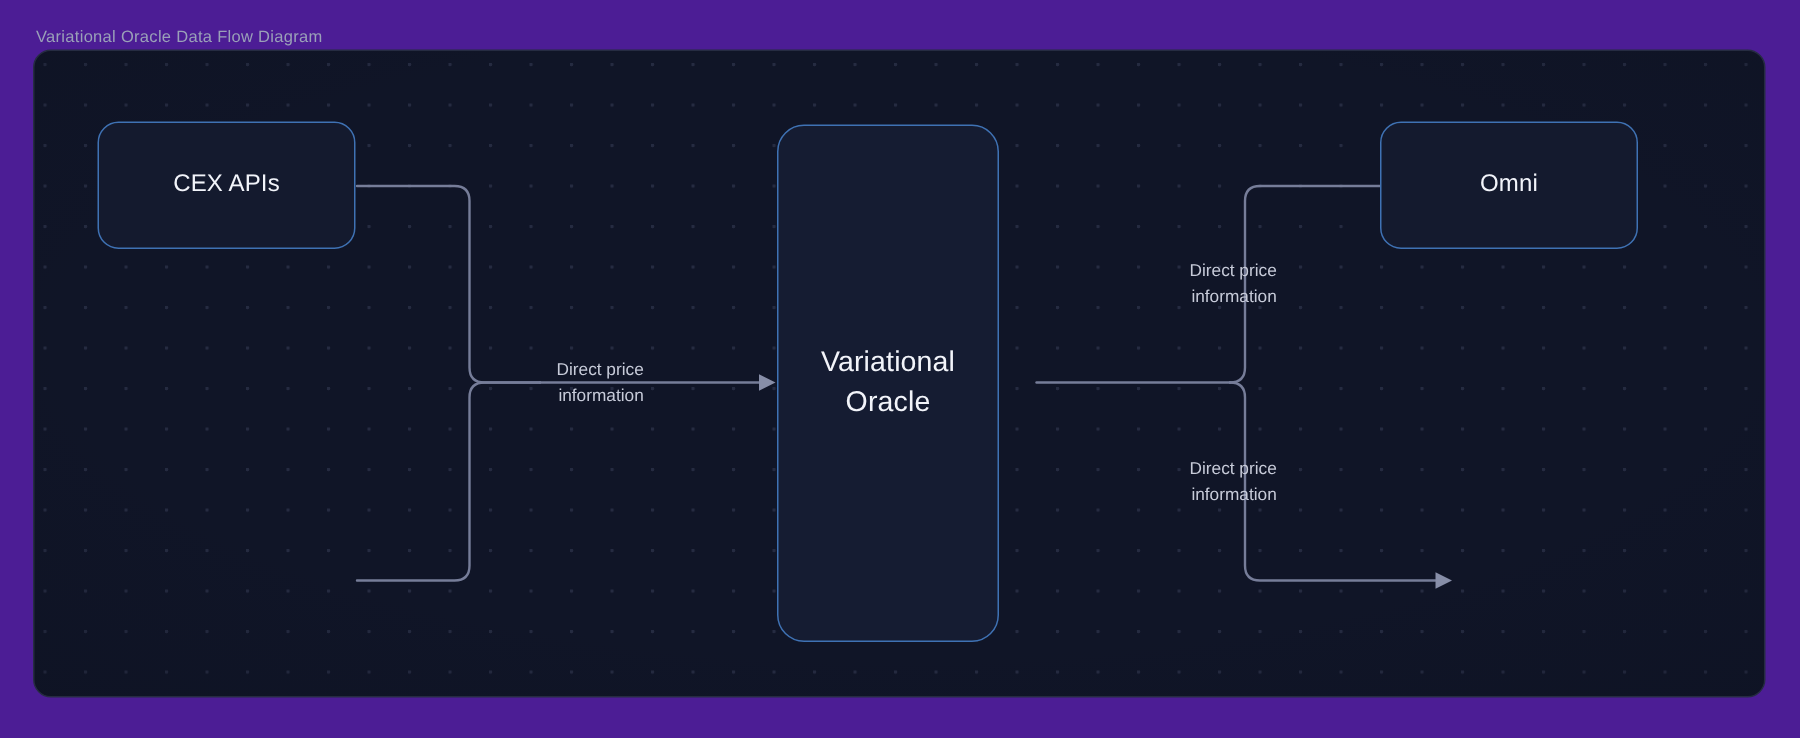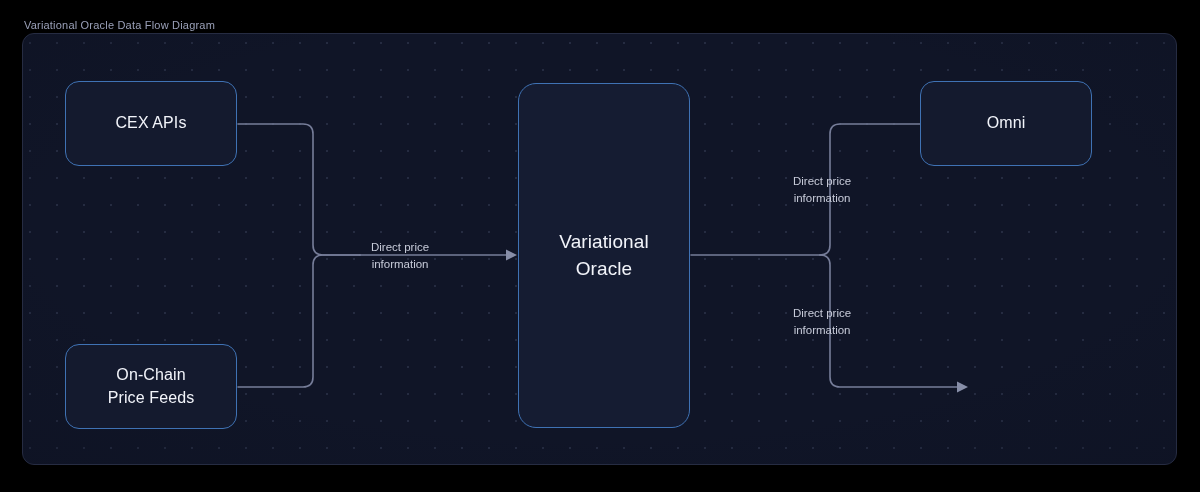--- a/index.html
+++ b/index.html
@@ -20,7 +20,7 @@
     position: relative;
     width: 1200px;
     height: 492px;
-    background: #000000;
+    background: #4c1d95;
   }
 
   

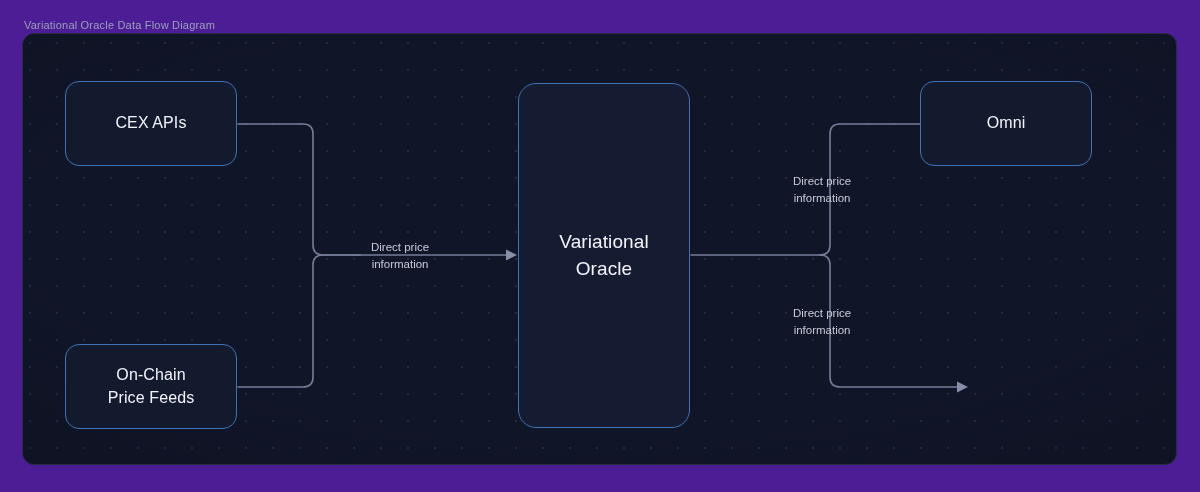--- a/index.html
+++ b/index.html
@@ -121,7 +121,7 @@
     line-height: 1.48;
     color: #c7cbd9;
     white-space: pre-line;
-    text-align: center;
+    text-align: right;
     background: transparent;
   }
   #label-inbound  { left: 371px; top: 239px; }

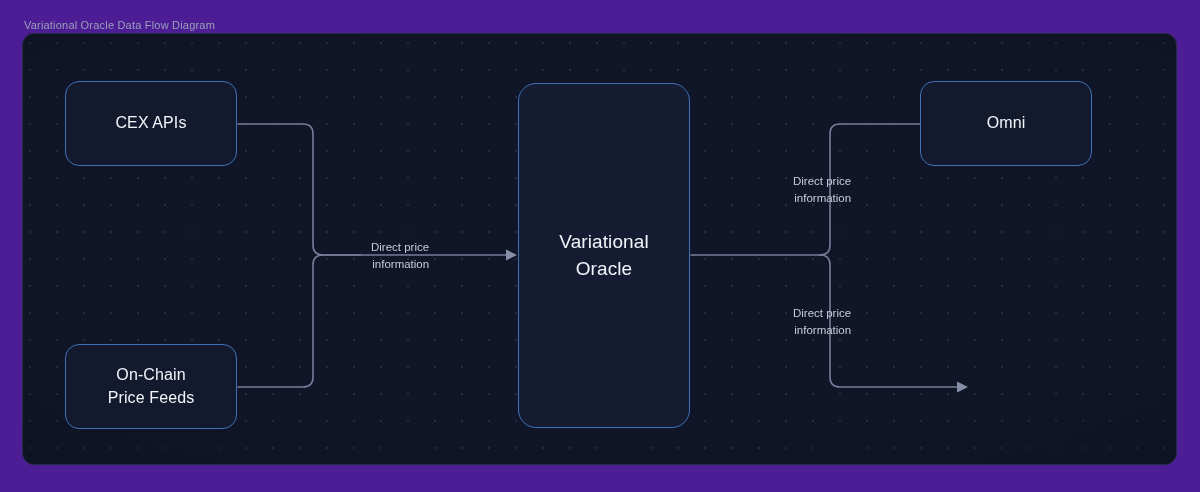--- a/index.html
+++ b/index.html
@@ -110,7 +110,7 @@
 
   #node-cex        { left: 65px;  top: 81px;  width: 172px; height: 85px; }
   #node-onchain    { left: 65px;  top: 344px; width: 172px; height: 85px; }
-  #node-oracle     { left: 518px; top: 83px;  width: 172px; height: 345px; }
+  #node-oracle     { left: 518px; top: 83px;  width: 148px; height: 345px; }
   #node-omni       { left: 920px; top: 81px;  width: 172px; height: 85px; }
   #node-pro        { left: 970px; top: 344px; width: 172px; height: 85px; }
 

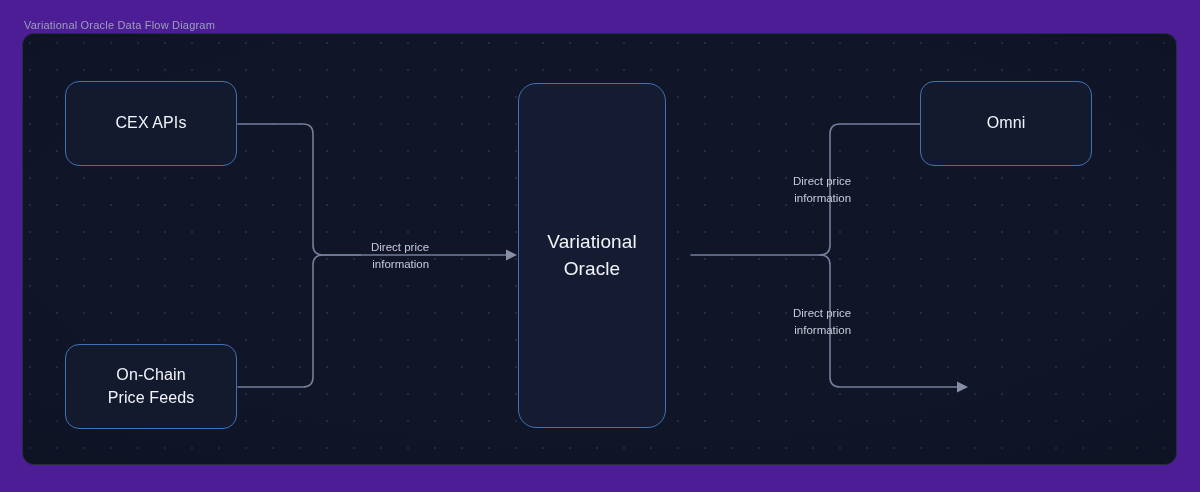--- a/index.html
+++ b/index.html
@@ -157,8 +157,6 @@
 
   <div class="node small" id="node-cex">CEX APIs</div>
 
-  <div class="node small" id="node-onchain">On-Chain
-Price Feeds</div>
 
   <div class="node hub" id="node-oracle">Variational
 Oracle</div>

